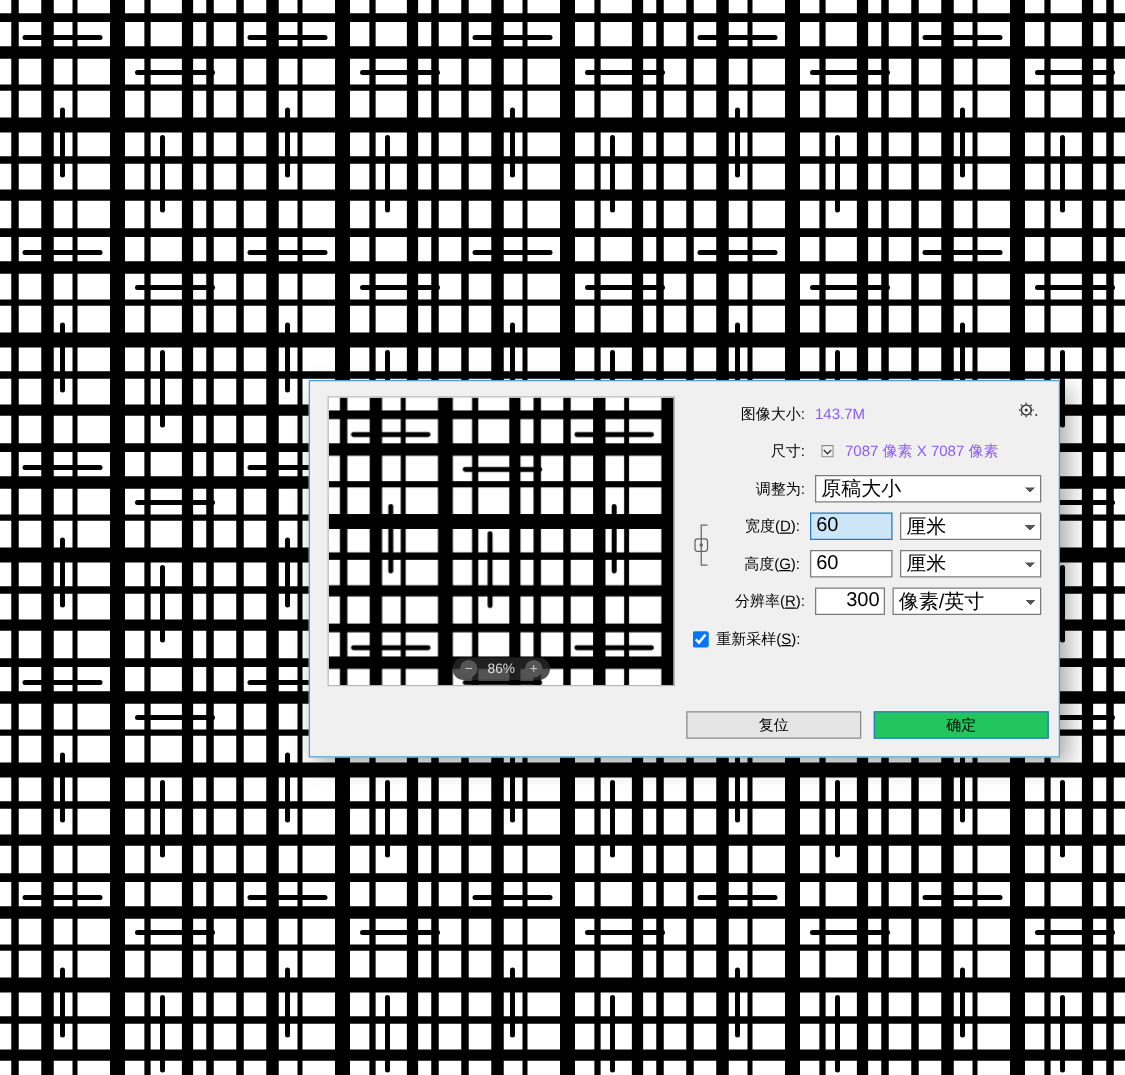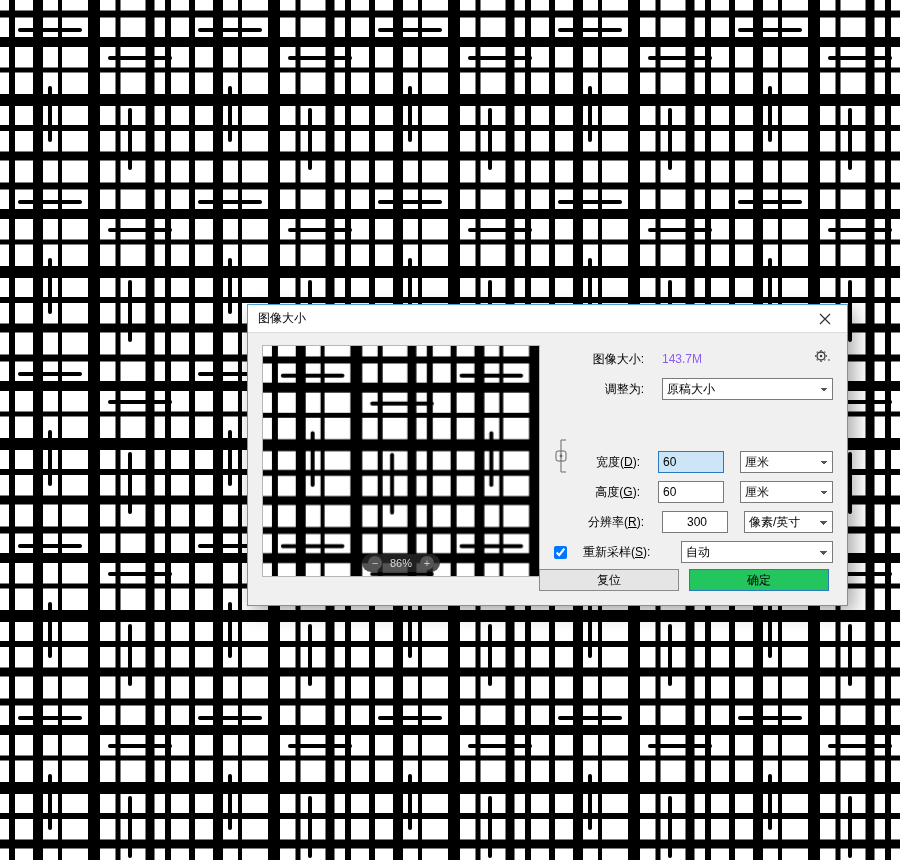--- a/index.html
+++ b/index.html
@@ -170,14 +170,6 @@
 </div>
 
 <div class="dialog">
-  <div class="titlebar">
-    <span class="title">图像大小</span>
-    <div class="close">
-      <svg width="12" height="12" viewBox="0 0 12 12">
-          <path d="M1 1 L11 11 M11 1 L1 11" stroke="#333" stroke-width="1.2"></path>
-        </svg>
-    </div>
-  </div>
 
   <div class="dlg-body">
     <div class="preview-box">

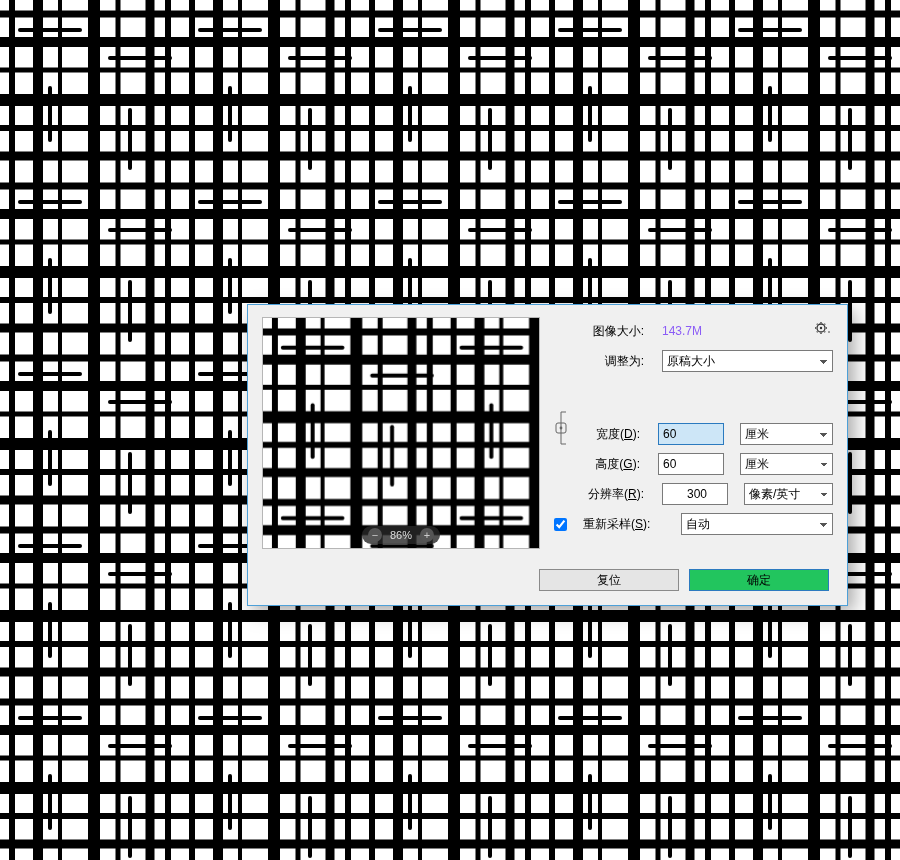--- a/index.html
+++ b/index.html
@@ -68,7 +68,7 @@
     flex: 1; display: flex; flex-direction: column; gap: 6px;
     padding-top: 2px;
   }
-  .row { display: flex; align-items: center; gap: 16px; height: 24px; }
+  .row { display: flex; align-items: center; gap: 6px; height: 24px; }
   .label {
     width: 90px; text-align: right; color: #000;
     margin-right: 2px;

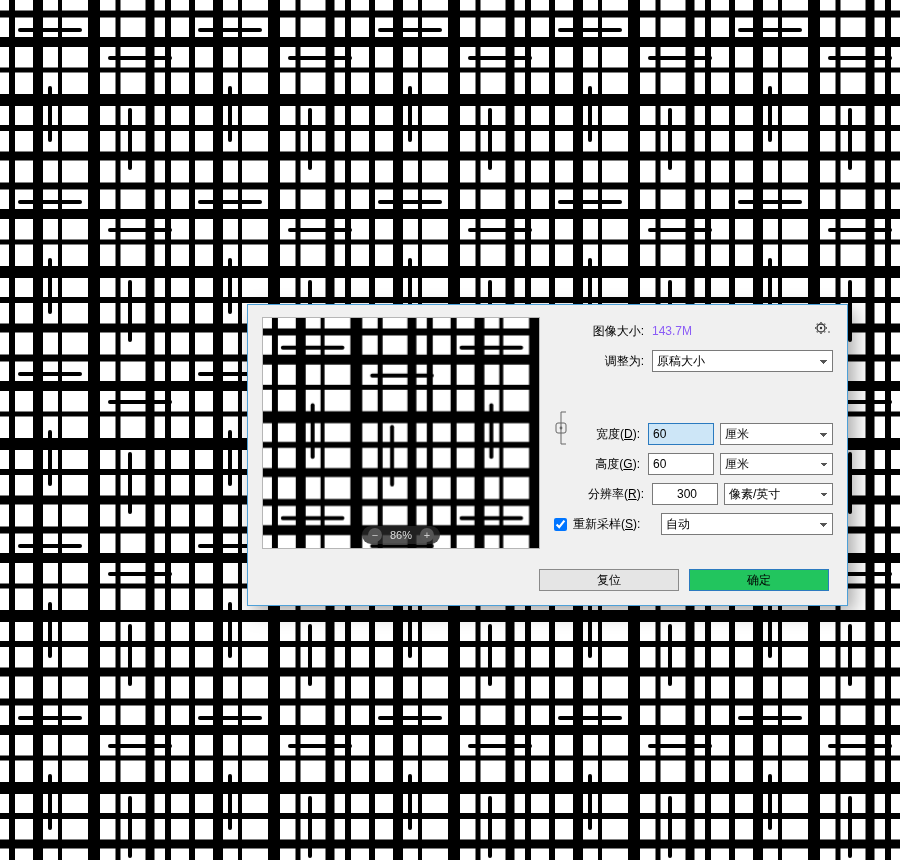--- a/index.html
+++ b/index.html
@@ -198,6 +198,16 @@
         <div class="static">143.7M</div>
       </div>
       <div class="row">
+        <div class="label">尺寸:</div>
+        <div class="fit-btn">
+          <svg width="10" height="10" viewBox="0 0 10 10">
+              <rect x="0.5" y="0.5" width="9" height="9" fill="none" stroke="#777" stroke-width="0.8"></rect>
+              <path d="M2 4 L5 7 L8 4" fill="none" stroke="#333" stroke-width="1"></path>
+            </svg>
+        </div>
+        <div class="static">7087 像素  X  7087 像素</div>
+      </div>
+      <div class="row">
         <div class="label">调整为:</div>
         <select class="select unitsel" style="flex:1">
           <option>原稿大小</option>

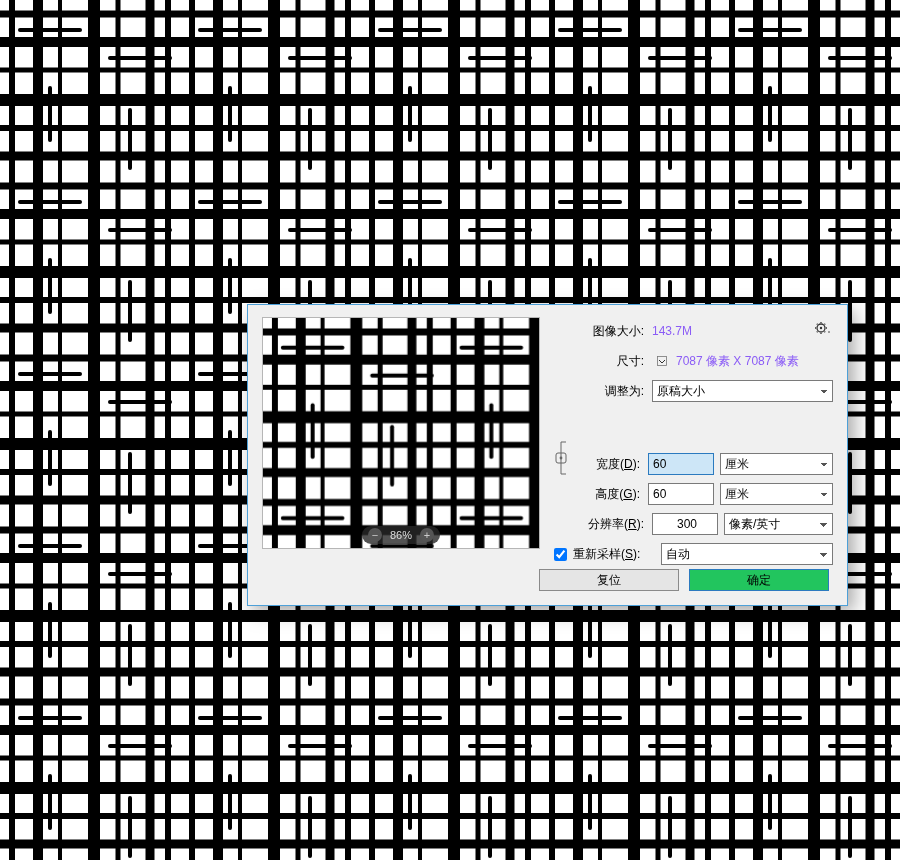--- a/index.html
+++ b/index.html
@@ -78,7 +78,7 @@
     border: 1px solid #7a7a7a;
     background: #fff;
     height: 22px;
-    font-size: 12px;
+    font-size: 16px;
     padding-left: 4px;
   }
   .select {

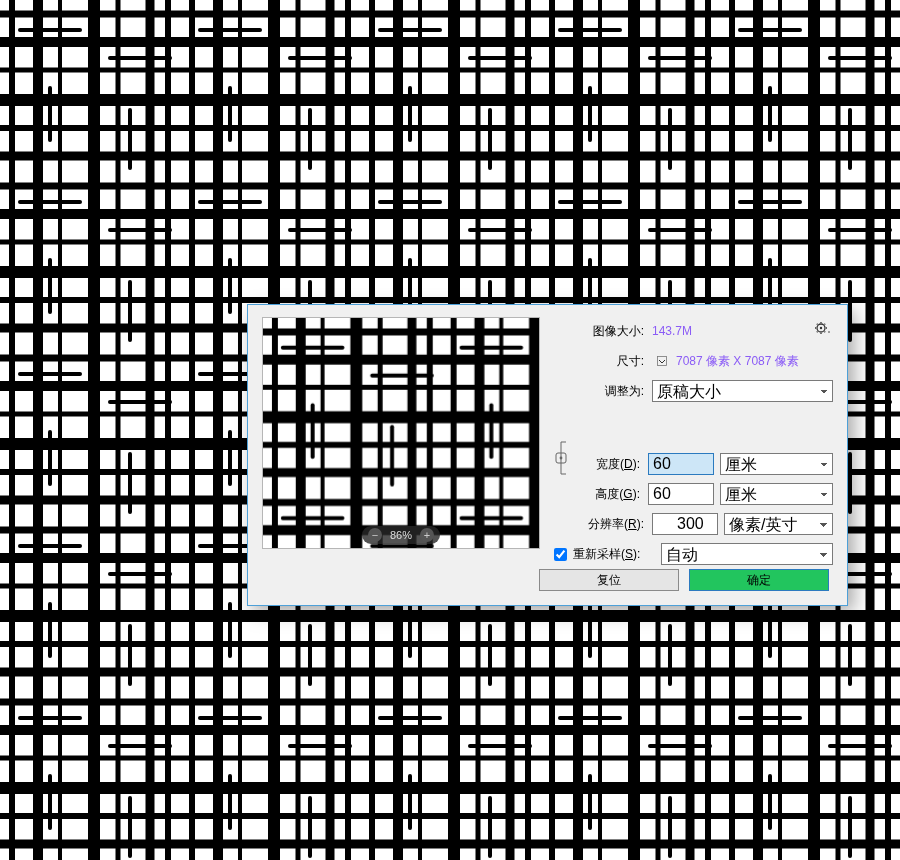--- a/index.html
+++ b/index.html
@@ -222,7 +222,7 @@
             <circle cx="6" cy="22" r="1.4" fill="#666"></circle>
           </svg>
         </div>
-        <div style="flex:1; display:flex; flex-direction:column; gap:6px;margin-top:43px;">
+        <div style="flex:1; display:flex; flex-direction:column; gap:6px;">
           <div class="row">
             <div class="label" style="width:74px">
               <span class="ulabel"><span>宽度(</span><span class="u">D</span><span>):</span></span>

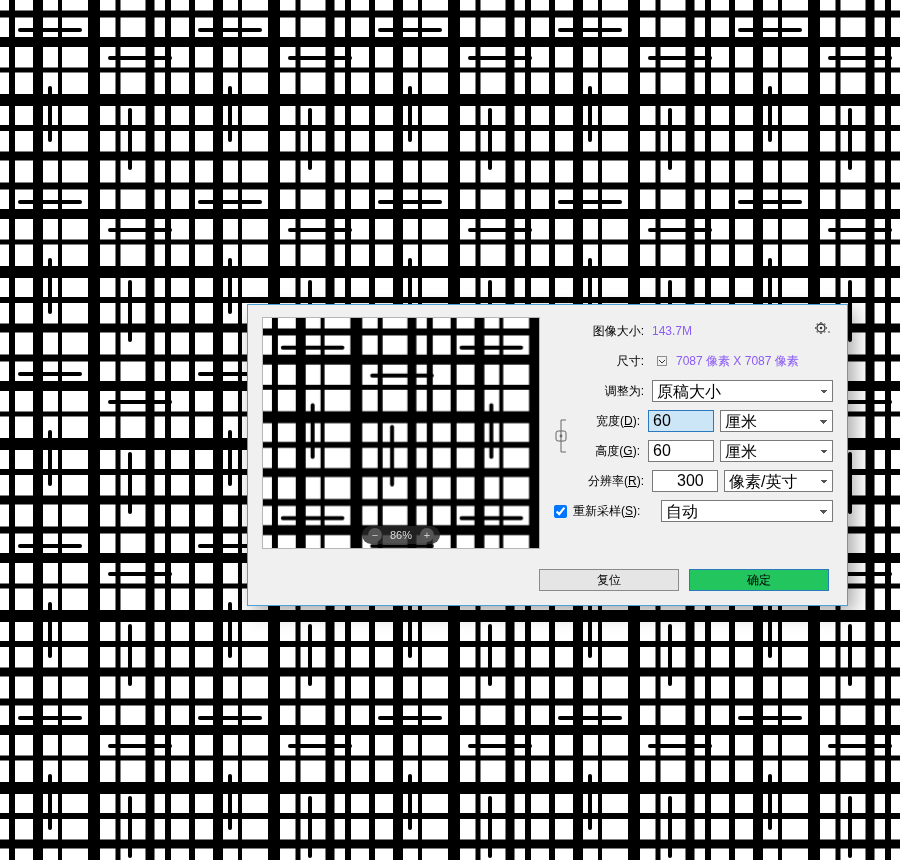--- a/index.html
+++ b/index.html
@@ -248,7 +248,7 @@
         <div class="label" style="width:74px">
           <span class="ulabel"><span>分辨率(</span><span class="u">R</span><span>):</span></span>
         </div>
-        <input class="numbox" style="width: 66px; padding-left: 24px;" value="300">
+        <input class="numbox" style="width: 56px; padding-left: 24px;" value="300">
         <select class="select unitsel">
           <option>像素/英寸</option>
         </select>

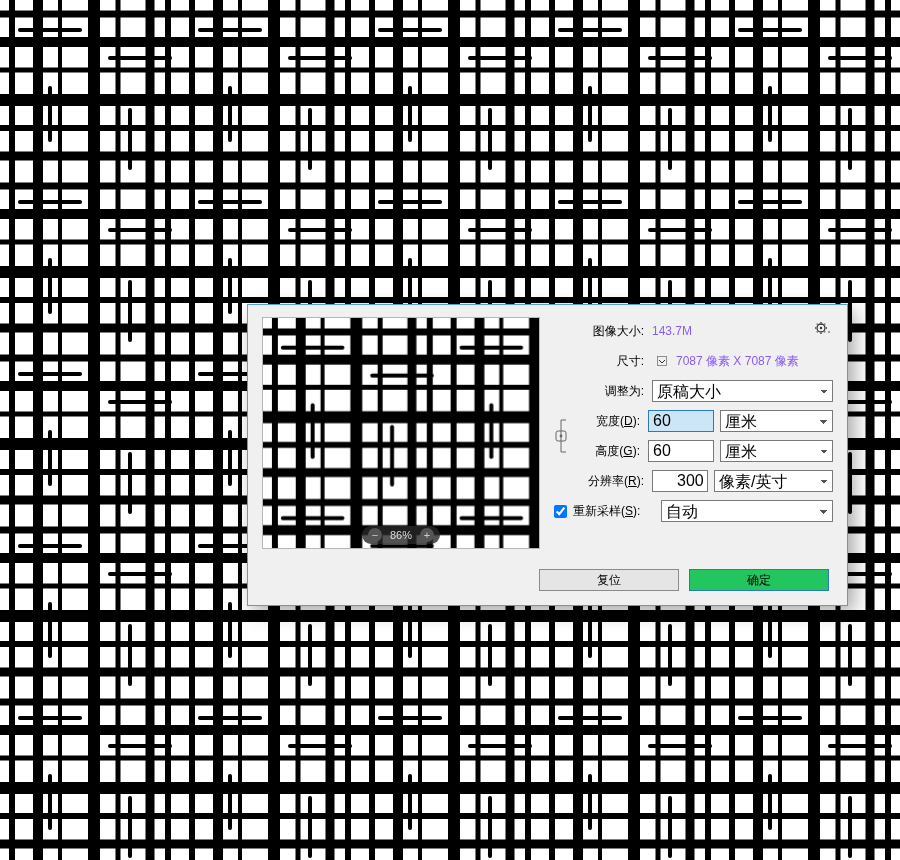--- a/index.html
+++ b/index.html
@@ -259,9 +259,6 @@
         <div style="width:82px; text-align:left">
           <span class="ulabel"><span>重新采样(</span><span class="u">S</span><span>):</span></span>
         </div>
-        <select class="select unitsel" style="flex:1">
-          <option>自动</option>
-        </select>
       </div>
     </div>
 

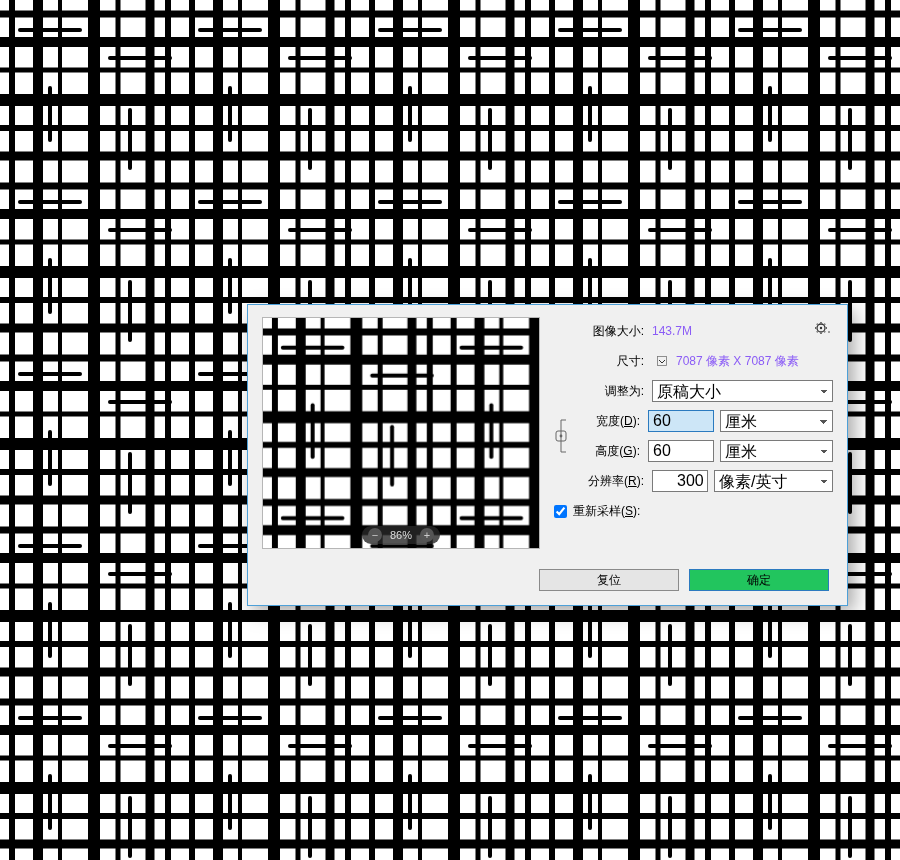--- a/index.html
+++ b/index.html
@@ -118,7 +118,7 @@
     margin-right: -4px;
   }
   .bottom-btns {
-    position: absolute; right: 18px; bottom: 14px;
+    position: absolute; right: 8px; bottom: 14px;
     display: flex; gap: 10px;
   }
   .btn {

